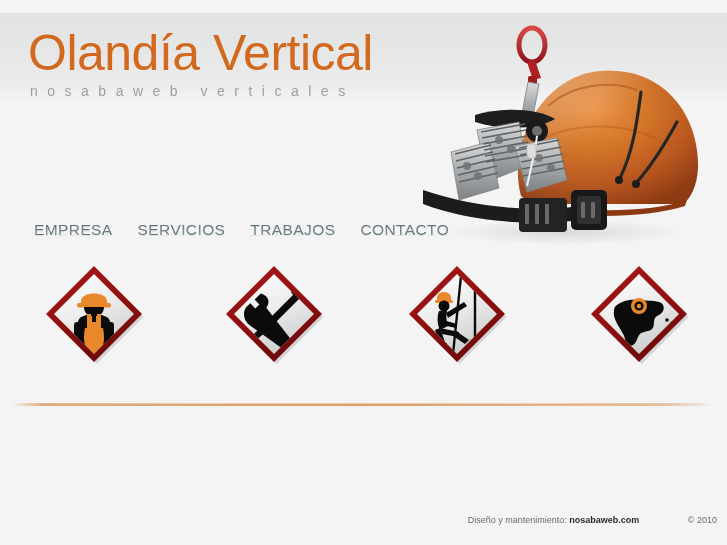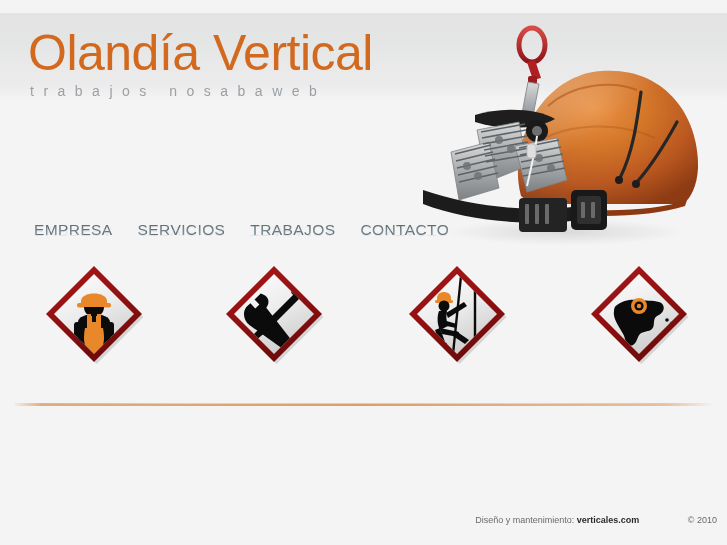--- a/index.html
+++ b/index.html
@@ -209,7 +209,7 @@
 
   <div class="logo-wrap">
     <div class="logo-title">Olandía Vertical</div>
-    <div class="logo-tagline">trabajos nosabaweb</div>
+    <div class="logo-tagline">nosabaweb verticales</div>
   </div>
 
   <div class="hero-helmet">

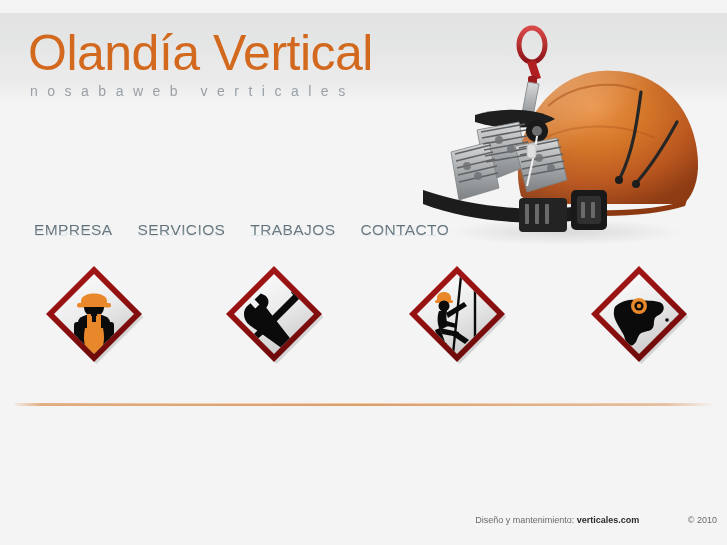--- a/index.html
+++ b/index.html
@@ -494,7 +494,7 @@
   <div class="divider"></div>
 
   <div class="footer">
-    <span>Diseño y mantenimiento: </span><a class="credit-link" href="#">verticales.com</a><span class="credit-copy"> © 2010</span>
+    <span>Diseño y mantenimiento: </span><a class="credit-link" href="#">nosabaweb.com</a><span class="credit-copy"> © 2010</span>
   </div>
 
 </div>

